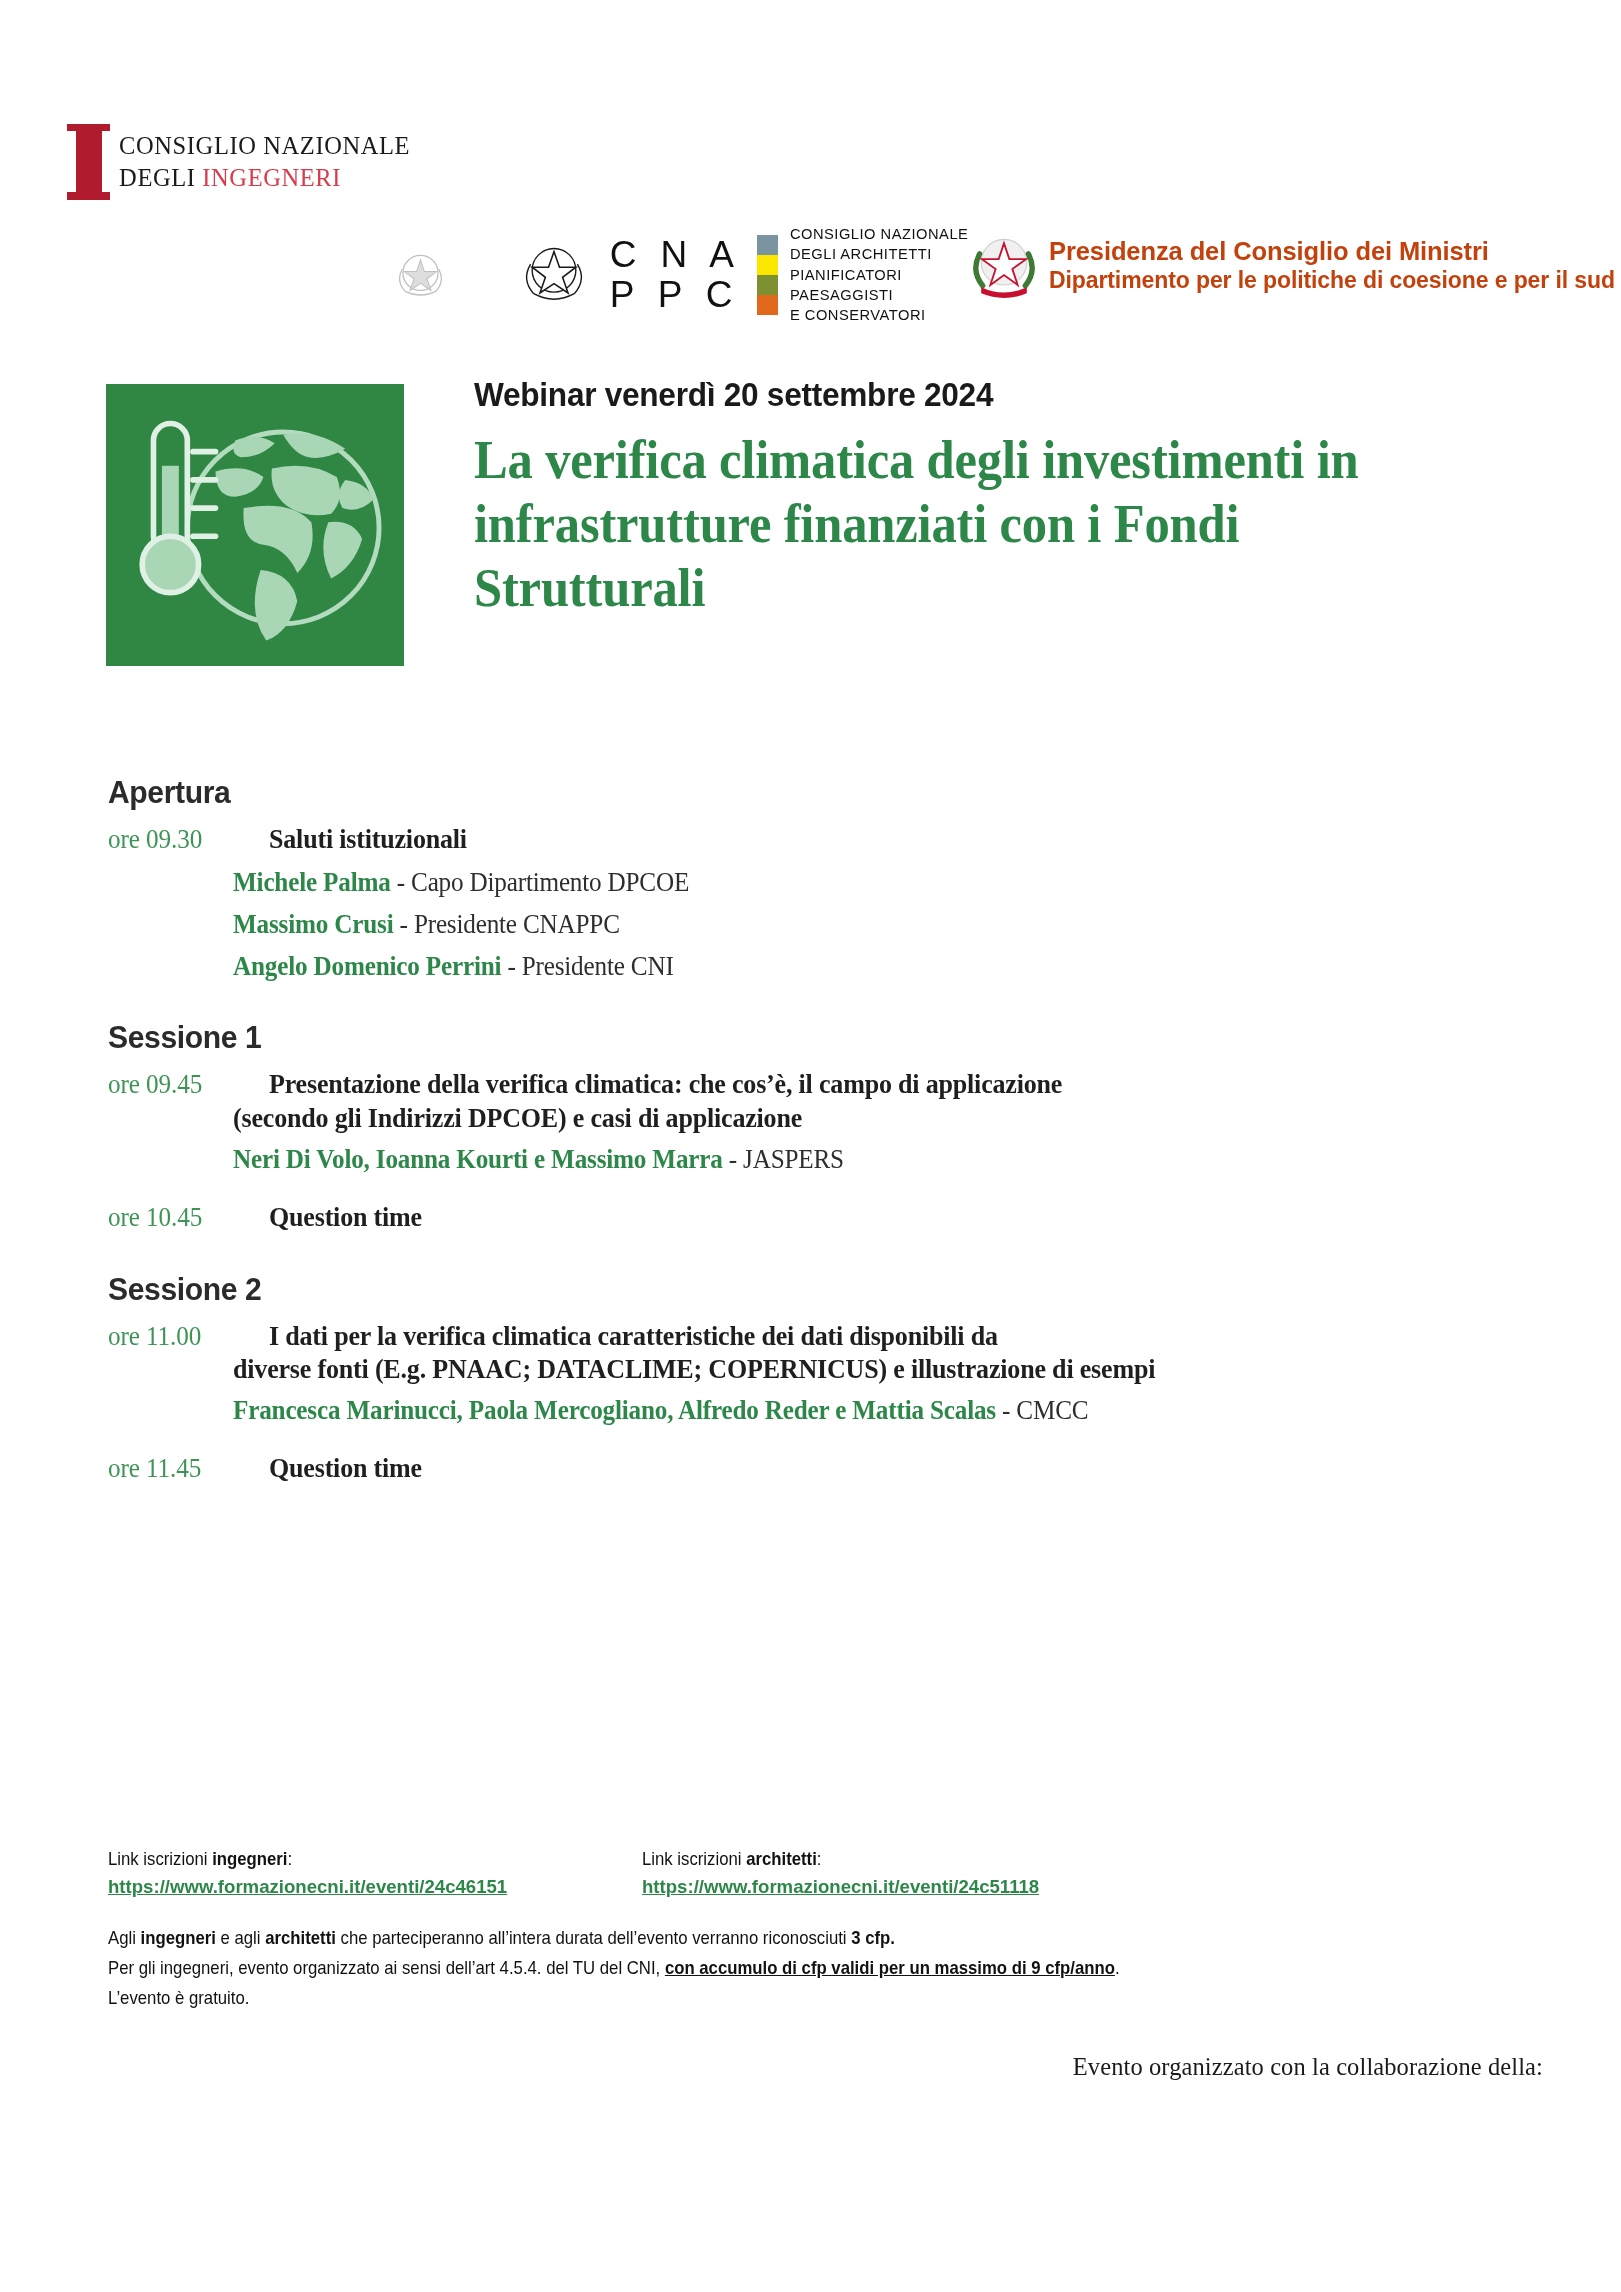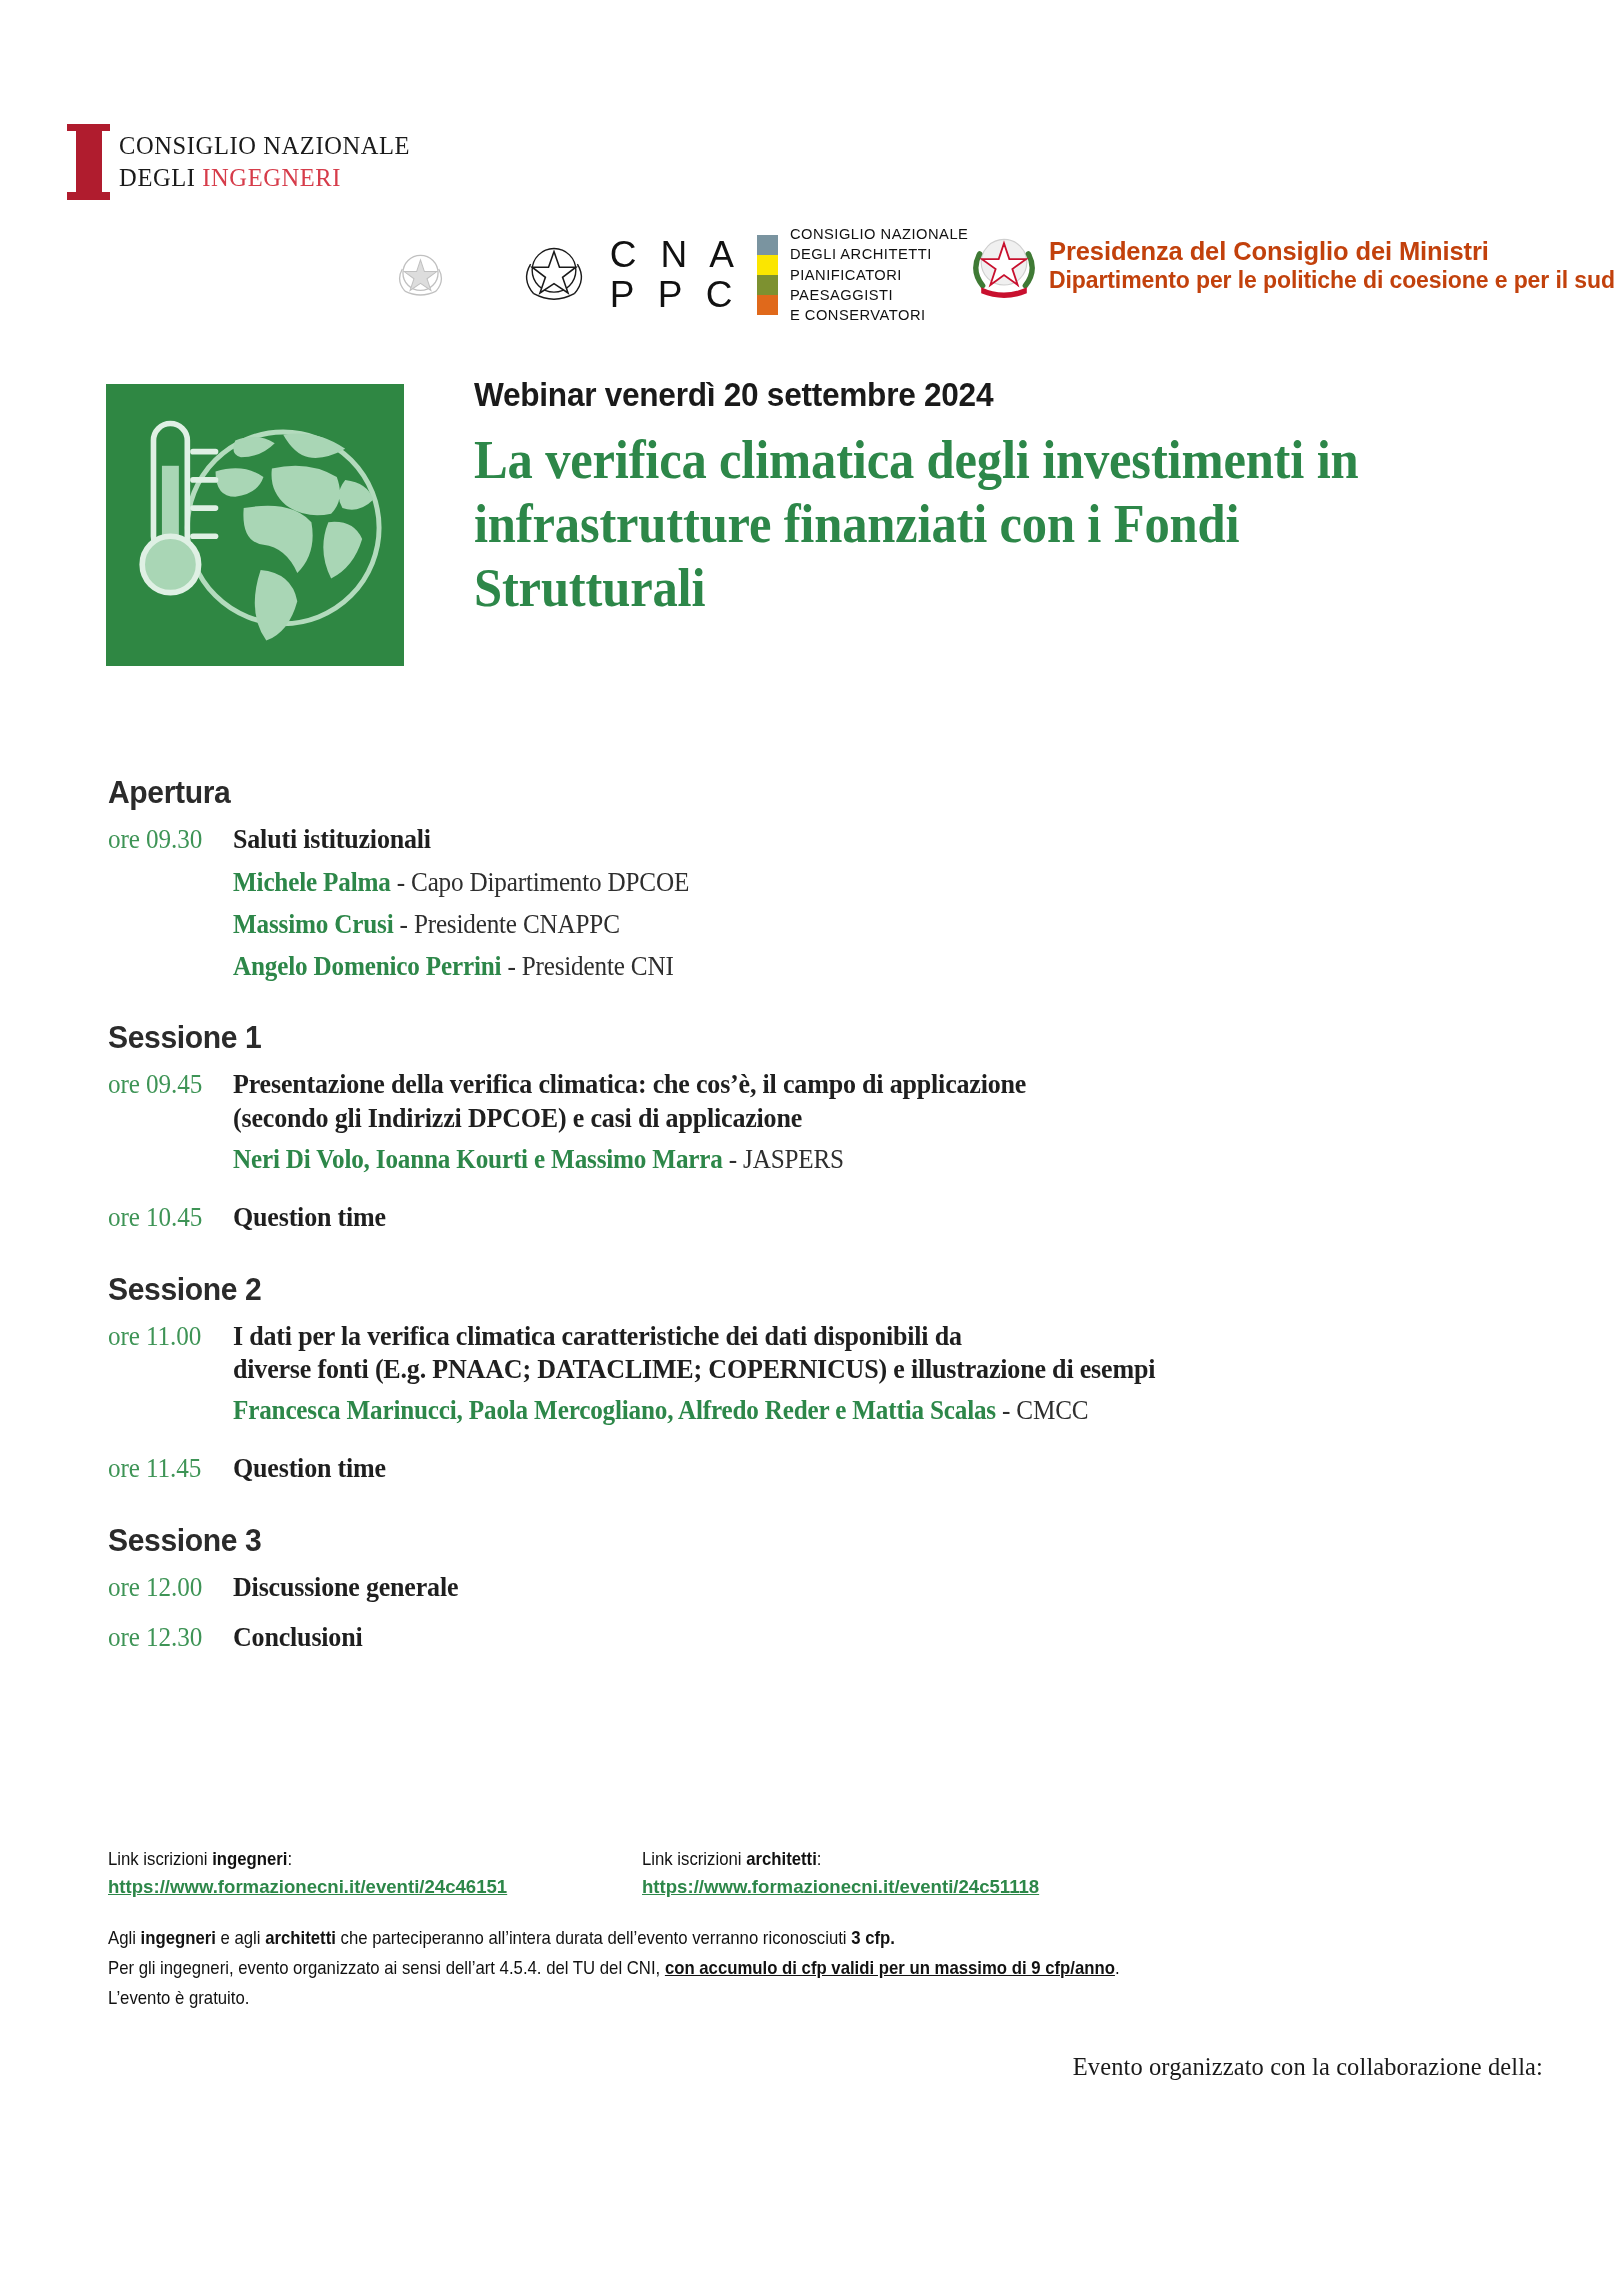--- a/index.html
+++ b/index.html
@@ -189,6 +189,7 @@
     display: flex;
     align-items: baseline;
     line-height: 1.34;
+    gap: 36px;
   }
   .ore {
     font-family: "Liberation Serif", serif;

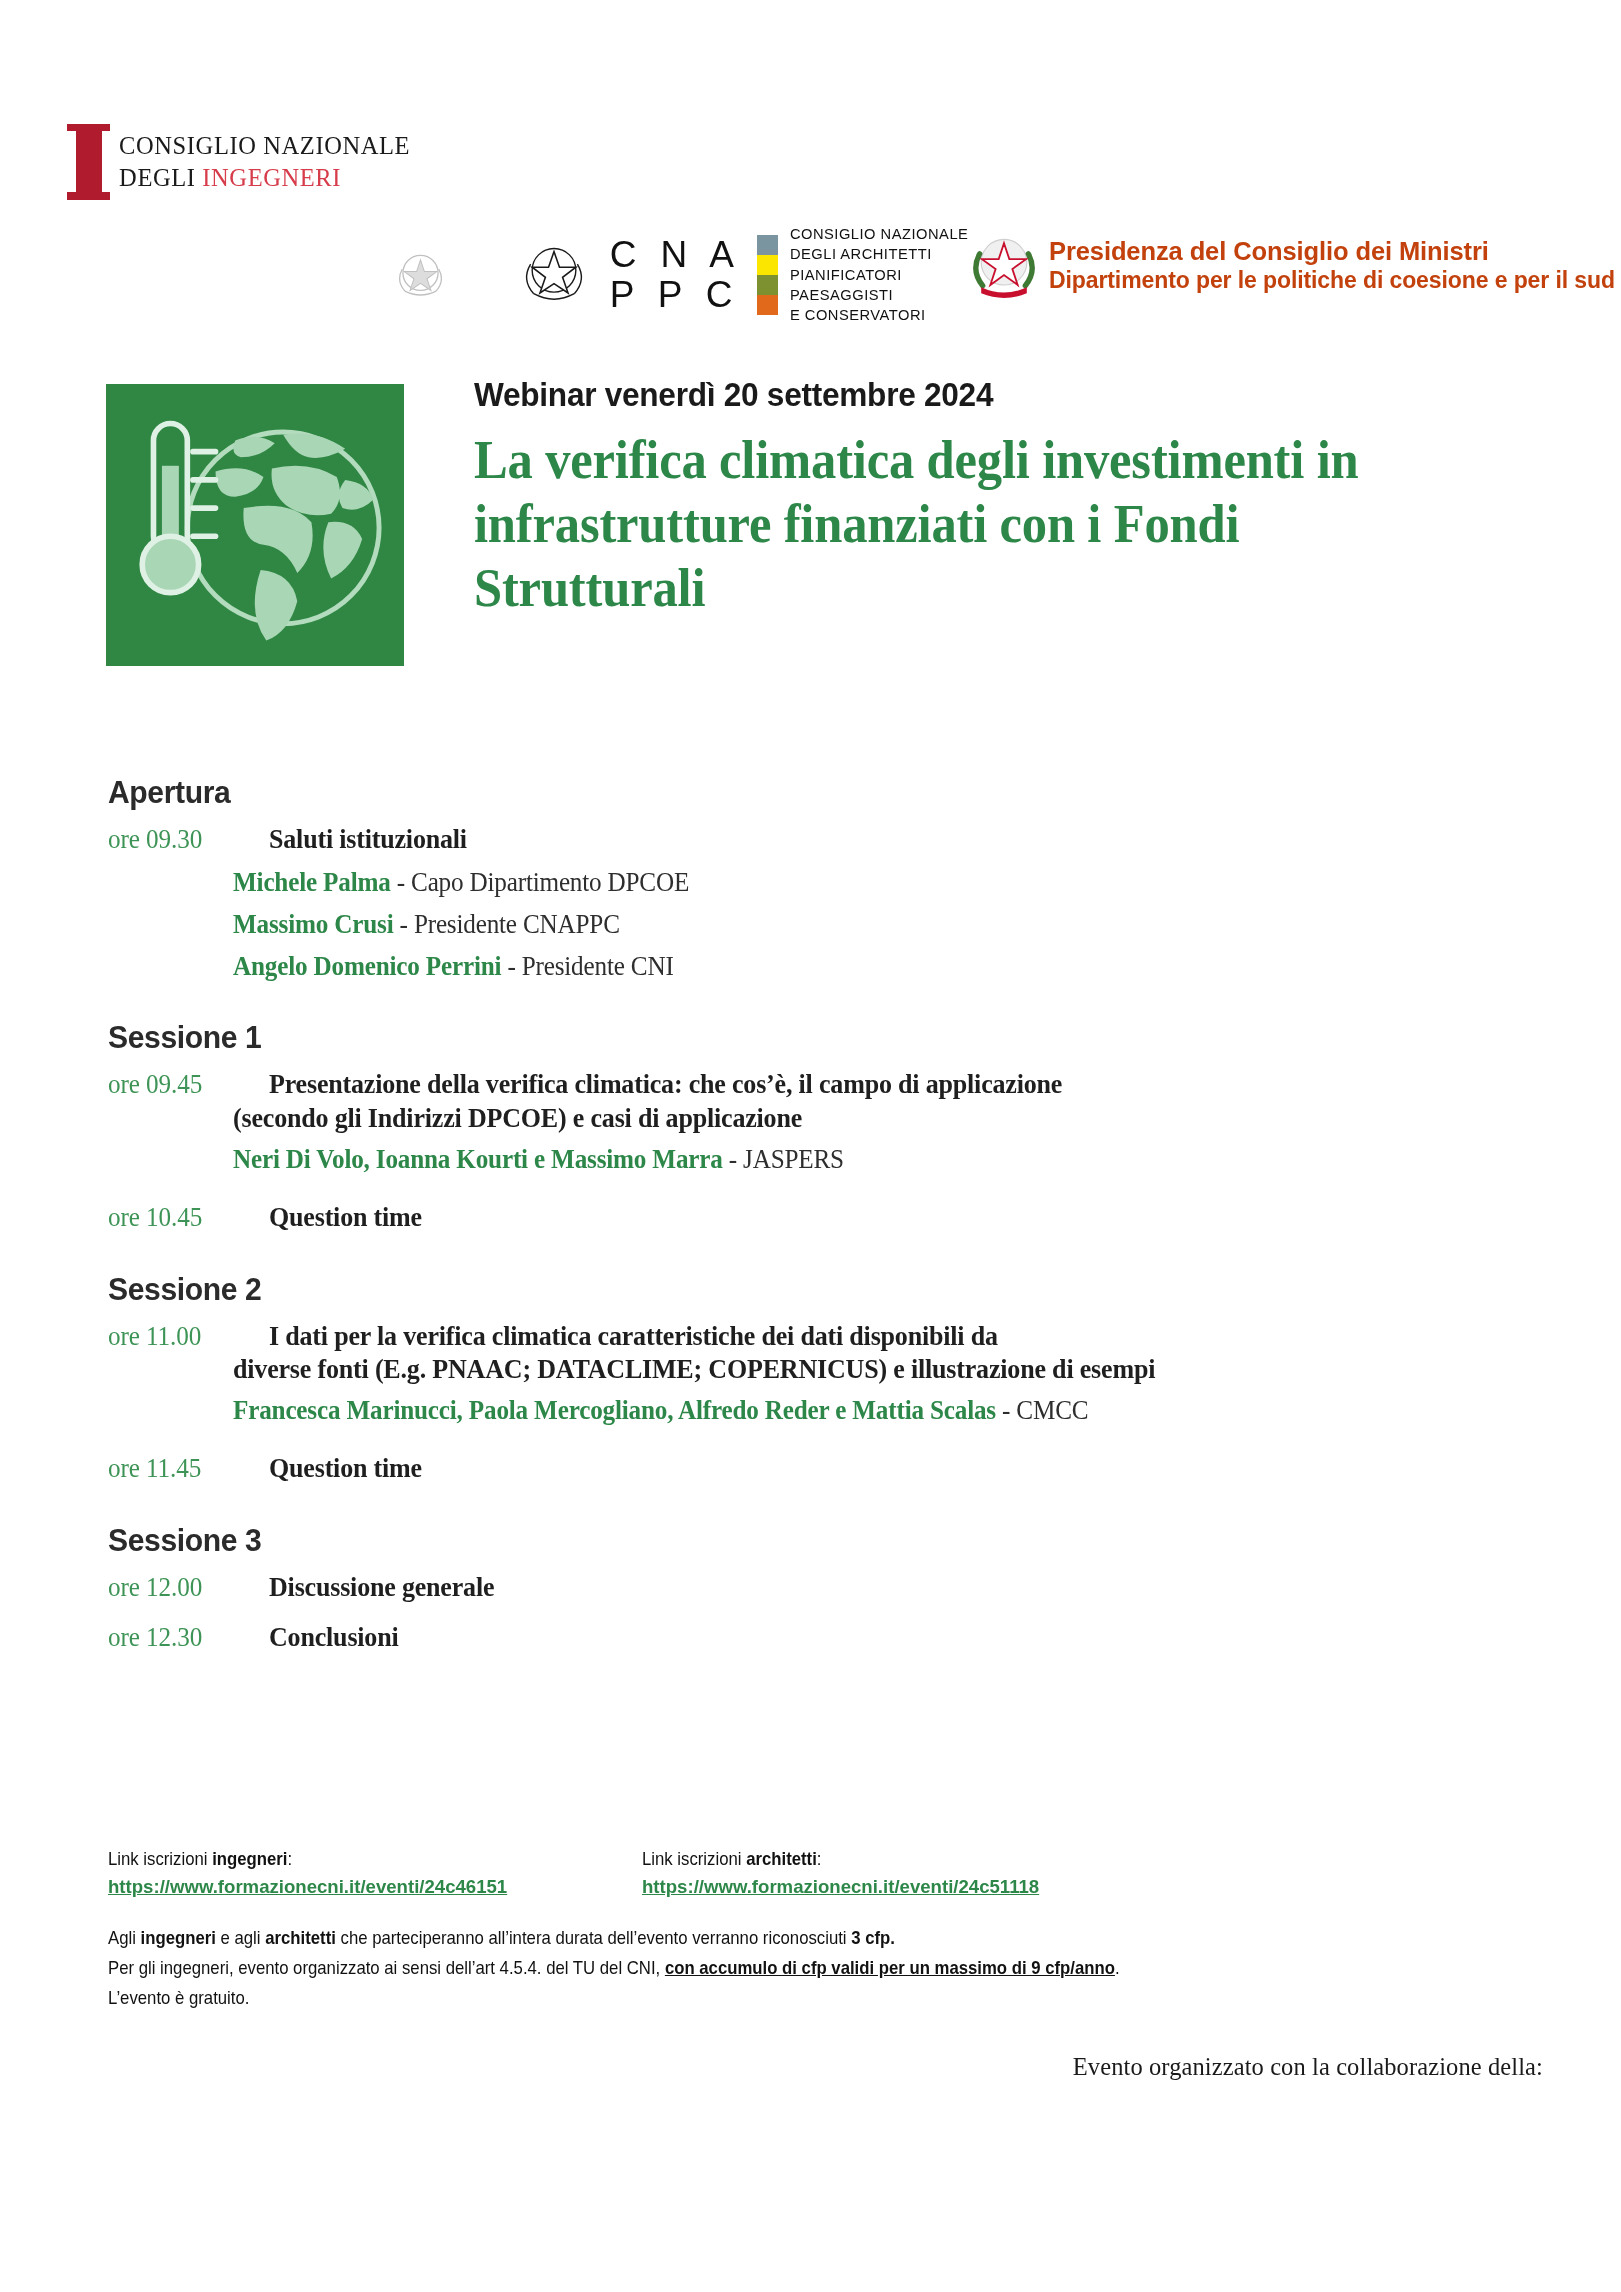--- a/index.html
+++ b/index.html
@@ -477,21 +477,6 @@
     </div>
   </div>
 
-  <div class="session-block">
-    <div class="session-heading">Sessione 3</div>
-    <div class="entry">
-      <div class="entry-line">
-        <span class="ore">ore 12.00</span>
-        <span class="entry-title">Discussione generale</span>
-      </div>
-    </div>
-    <div class="entry" style="margin-top:13.7px">
-      <div class="entry-line">
-        <span class="ore">ore 12.30</span>
-        <span class="entry-title">Conclusioni</span>
-      </div>
-    </div>
-  </div>
 </div>
 
 <div class="footer">

